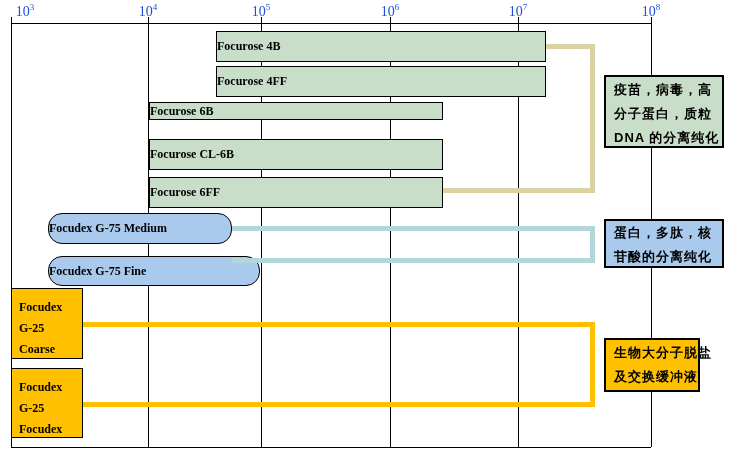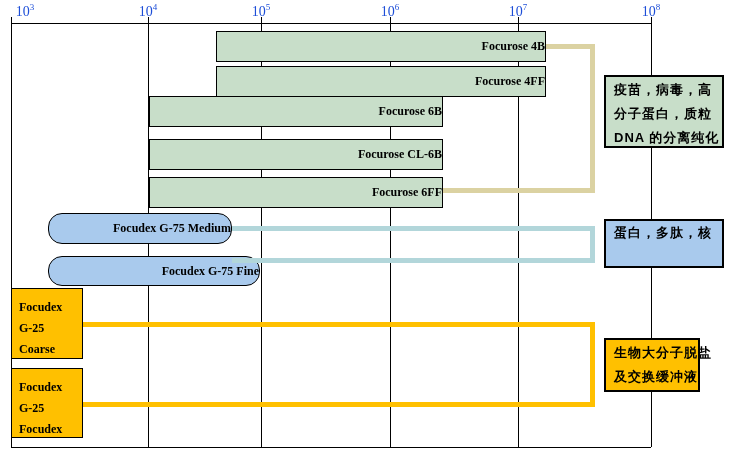--- a/index.html
+++ b/index.html
@@ -21,7 +21,7 @@
 
   .bar {
     position:absolute; box-sizing:border-box; border:1px solid #000;
-    display:flex; flex-direction:column; align-items:flex-end; justify-content:center;
+    display:flex; flex-direction:column; align-items:flex-start; justify-content:center;
     font-weight:bold; font-size:12px; color:#000;
   }
   .bar.green { background:#c8dec9; }

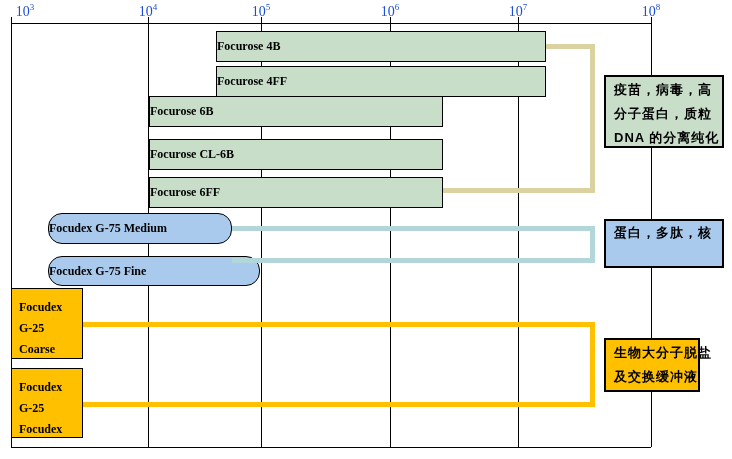--- a/index.html
+++ b/index.html
@@ -70,7 +70,7 @@
       <div class="bar green" style="left: 216px; top: 66px; width: 330px; height: 31px;">
         <div>Focurose 4FF</div>
       </div>
-      <div class="bar green" style="left: 149px; top: 96px; width: 294px; height: 31px;">
+      <div class="bar green" style="left: 149px; top: 102px; width: 294px; height: 18px;">
         <div>Focurose 6B</div>
       </div>
       <div class="bar green" style="left: 149px; top: 139px; width: 294px; height: 31px;">

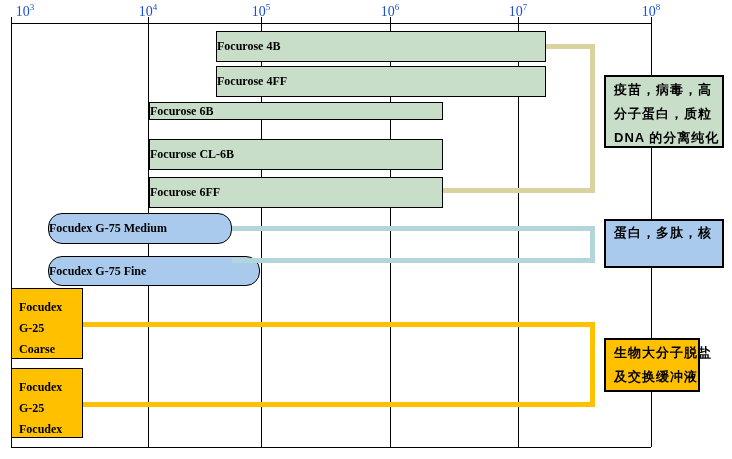--- a/index.html
+++ b/index.html
@@ -117,6 +117,7 @@
     </div>
     <div class="ann ann-blue">
       <div>蛋白，多肽，核</div>
+      <div>苷酸的分离纯化</div>
     </div>
     <div class="ann ann-gold">
       <div>生物大分子脱盐</div>

